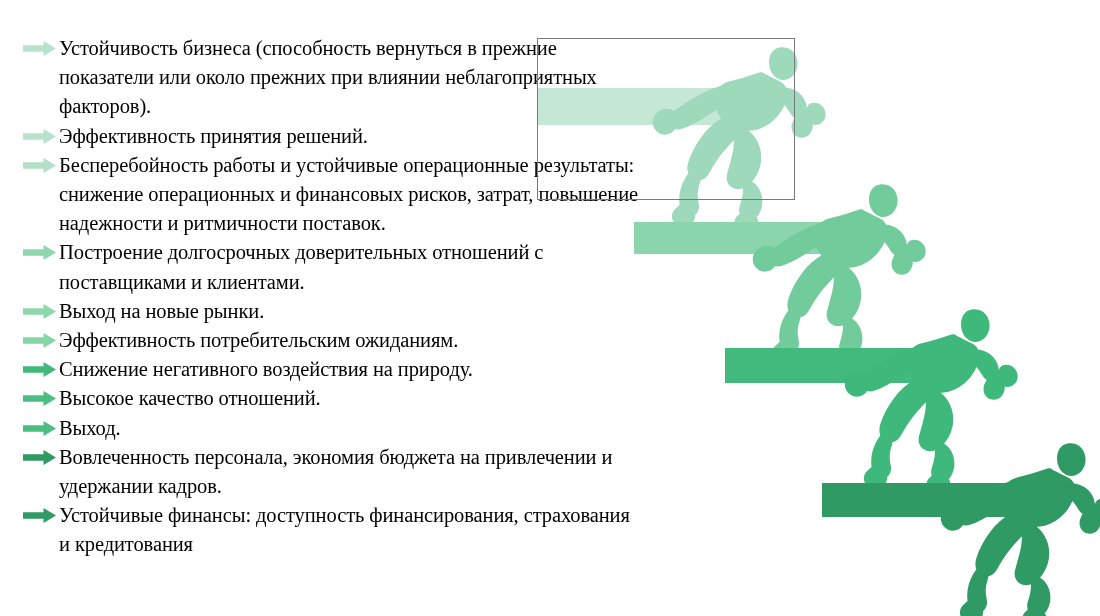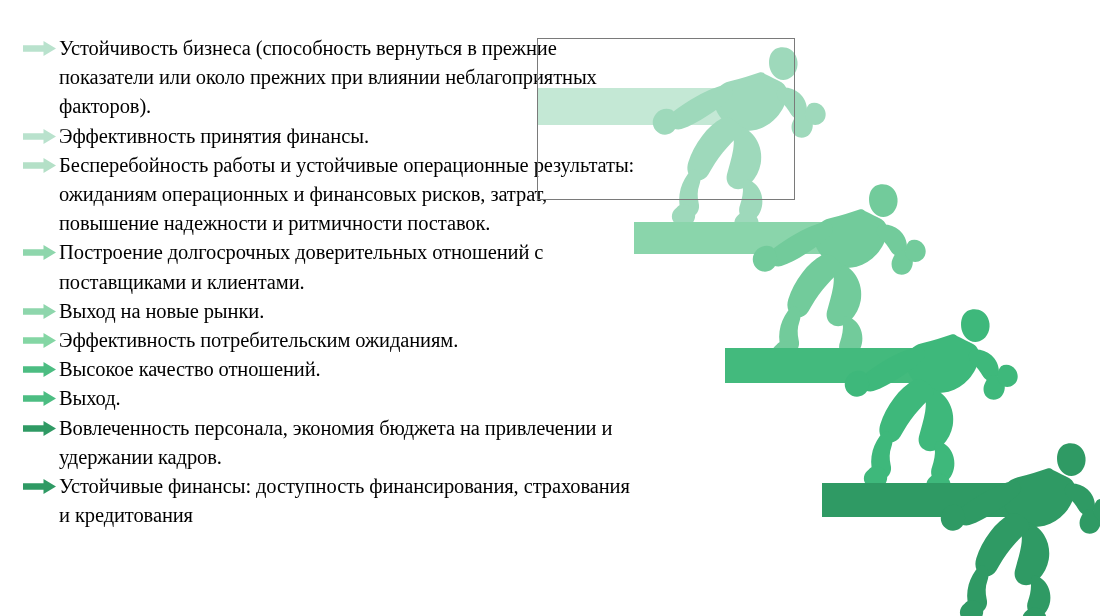--- a/index.html
+++ b/index.html
@@ -152,7 +152,7 @@
       <svg class="bullet-arrow" viewBox="0 0 33 15">
         <path d="M0,4.3 H20.5 V0 L33,7.5 L20.5,15 V10.7 H0 Z" fill="#b9e2cd"></path>
       </svg>
-      <span class="bullet-text">Эффективность принятия финансы.</span>
+      <span class="bullet-text">Эффективность принятия решений.</span>
     </div>
 
     <div class="bullet-row">

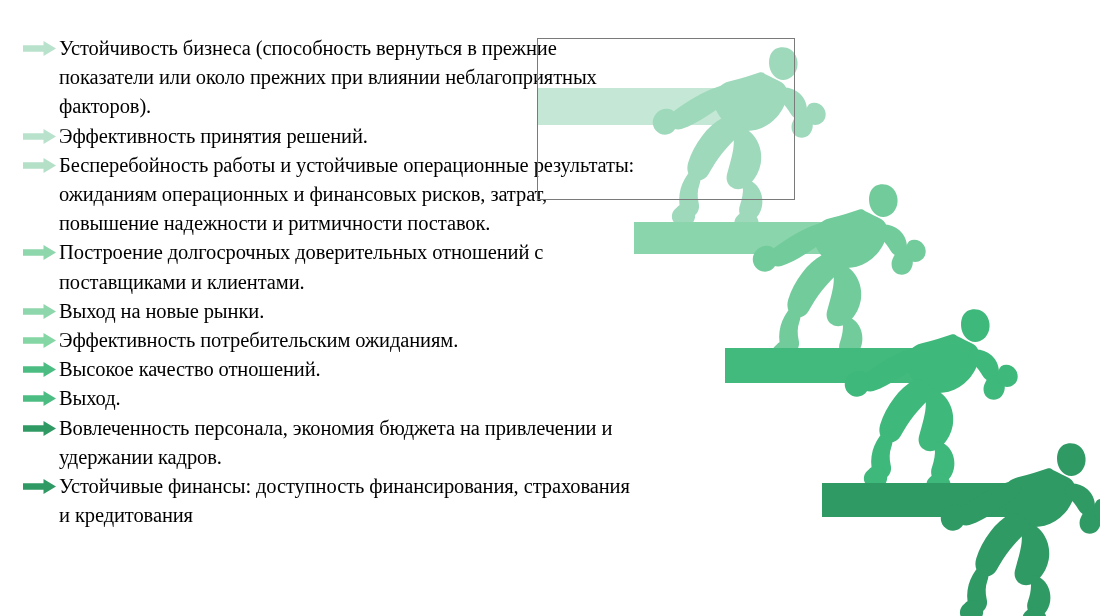--- a/index.html
+++ b/index.html
@@ -159,7 +159,7 @@
       <svg class="bullet-arrow" viewBox="0 0 33 15">
         <path d="M0,4.3 H20.5 V0 L33,7.5 L20.5,15 V10.7 H0 Z" fill="#b4e0c7"></path>
       </svg>
-      <span class="bullet-text">Бесперебойность работы и устойчивые операционные результаты: ожиданиям операционных и финансовых рисков, затрат, повышение надежности и ритмичности поставок.</span>
+      <span class="bullet-text">Бесперебойность работы и устойчивые операционные результаты: снижение операционных и финансовых рисков, затрат, повышение надежности и ритмичности поставок.</span>
     </div>
 
     <div class="bullet-row">

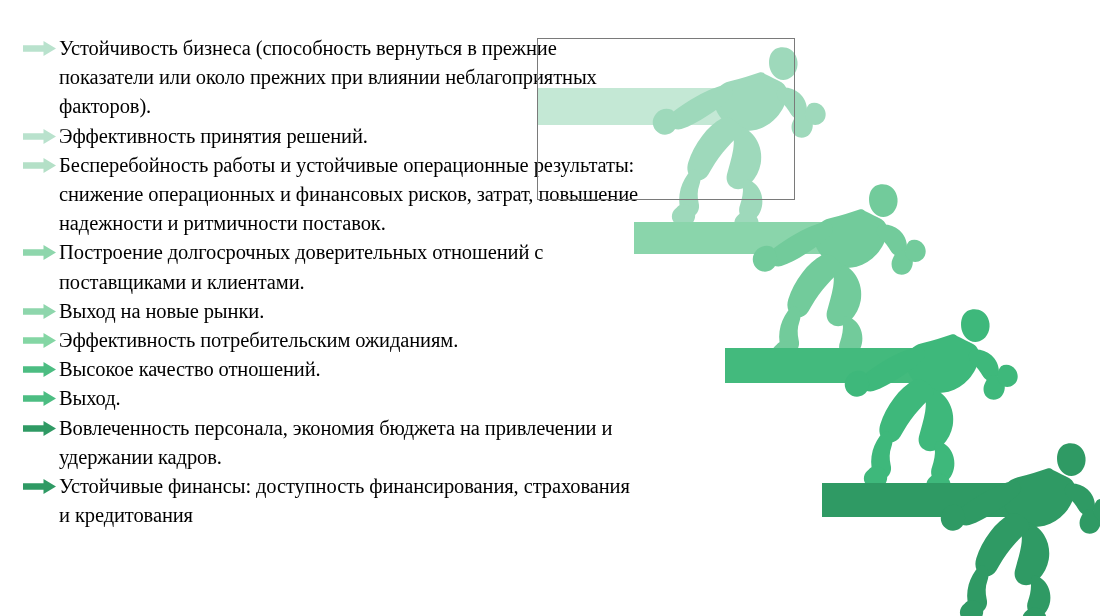--- a/index.html
+++ b/index.html
@@ -184,6 +184,12 @@
     </div>
 
 
+    <div class="bullet-row">
+      <svg class="bullet-arrow" viewBox="0 0 33 15">
+        <path d="M0,4.3 H20.5 V0 L33,7.5 L20.5,15 V10.7 H0 Z" fill="#41b87a"></path>
+      </svg>
+      <span class="bullet-text">Снижение негативного воздействия на природу.</span>
+    </div>
 
     <div class="bullet-row">
       <svg class="bullet-arrow" viewBox="0 0 33 15">

